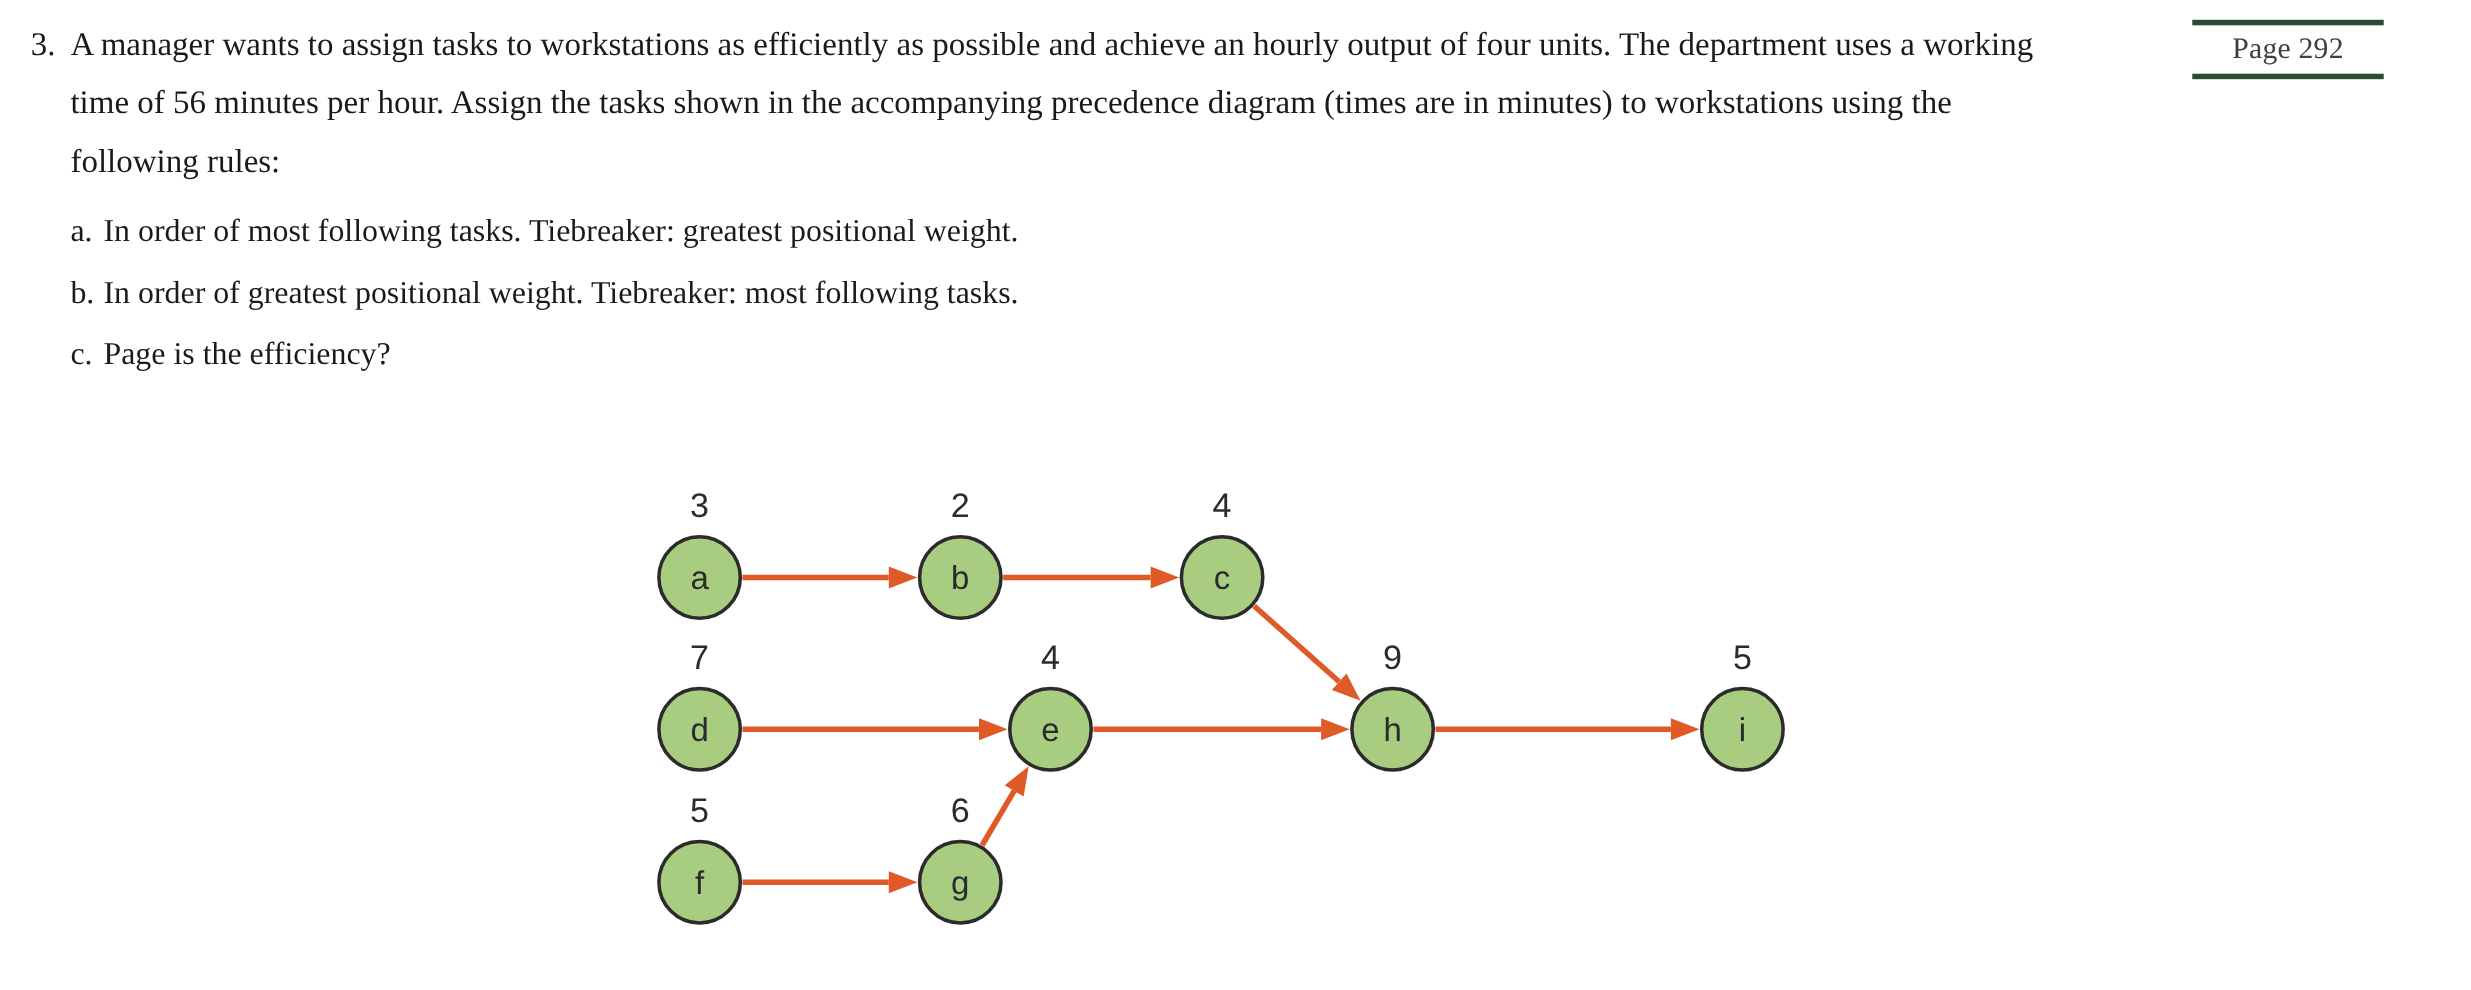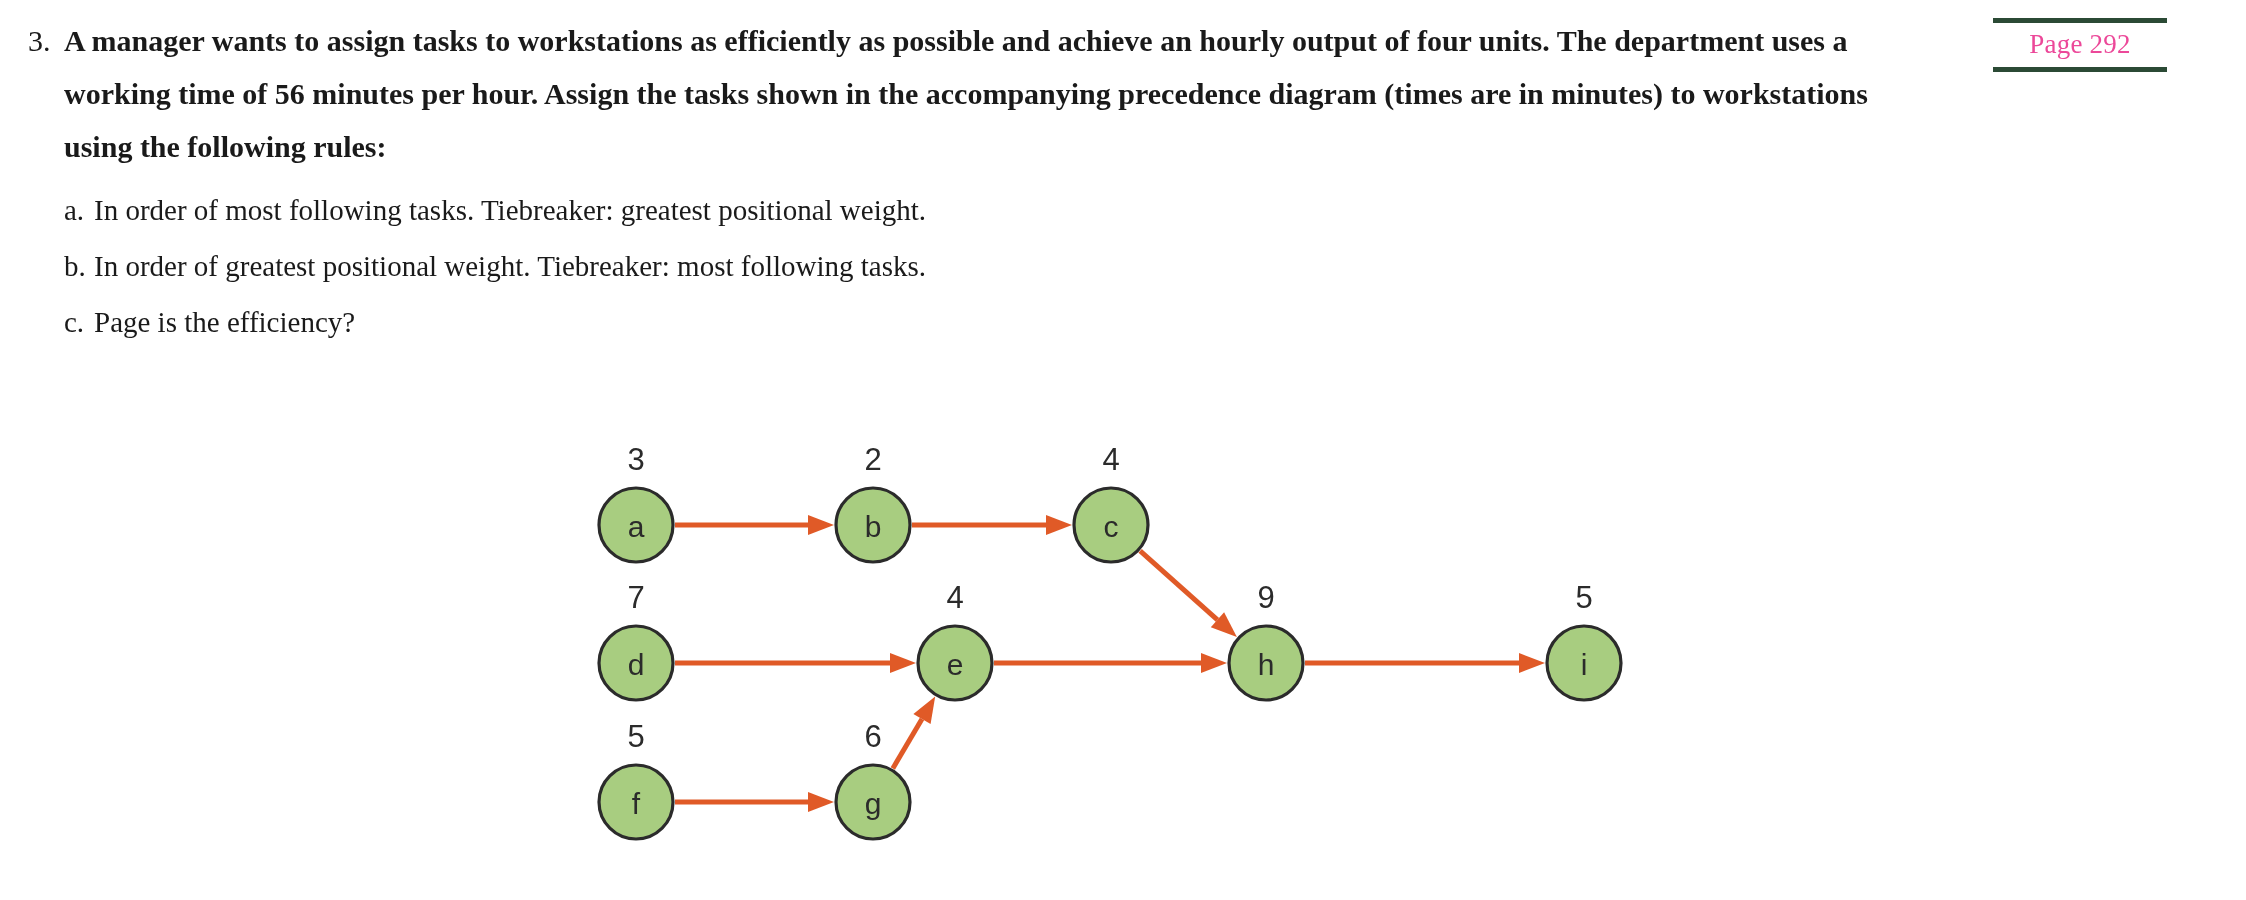--- a/index.html
+++ b/index.html
@@ -59,7 +59,6 @@
   .q-body {
     flex: 1 1 auto;
     max-width: 1815px;
-    font-weight: bold;
   }
   .q-subs {
     margin-top: 14px;

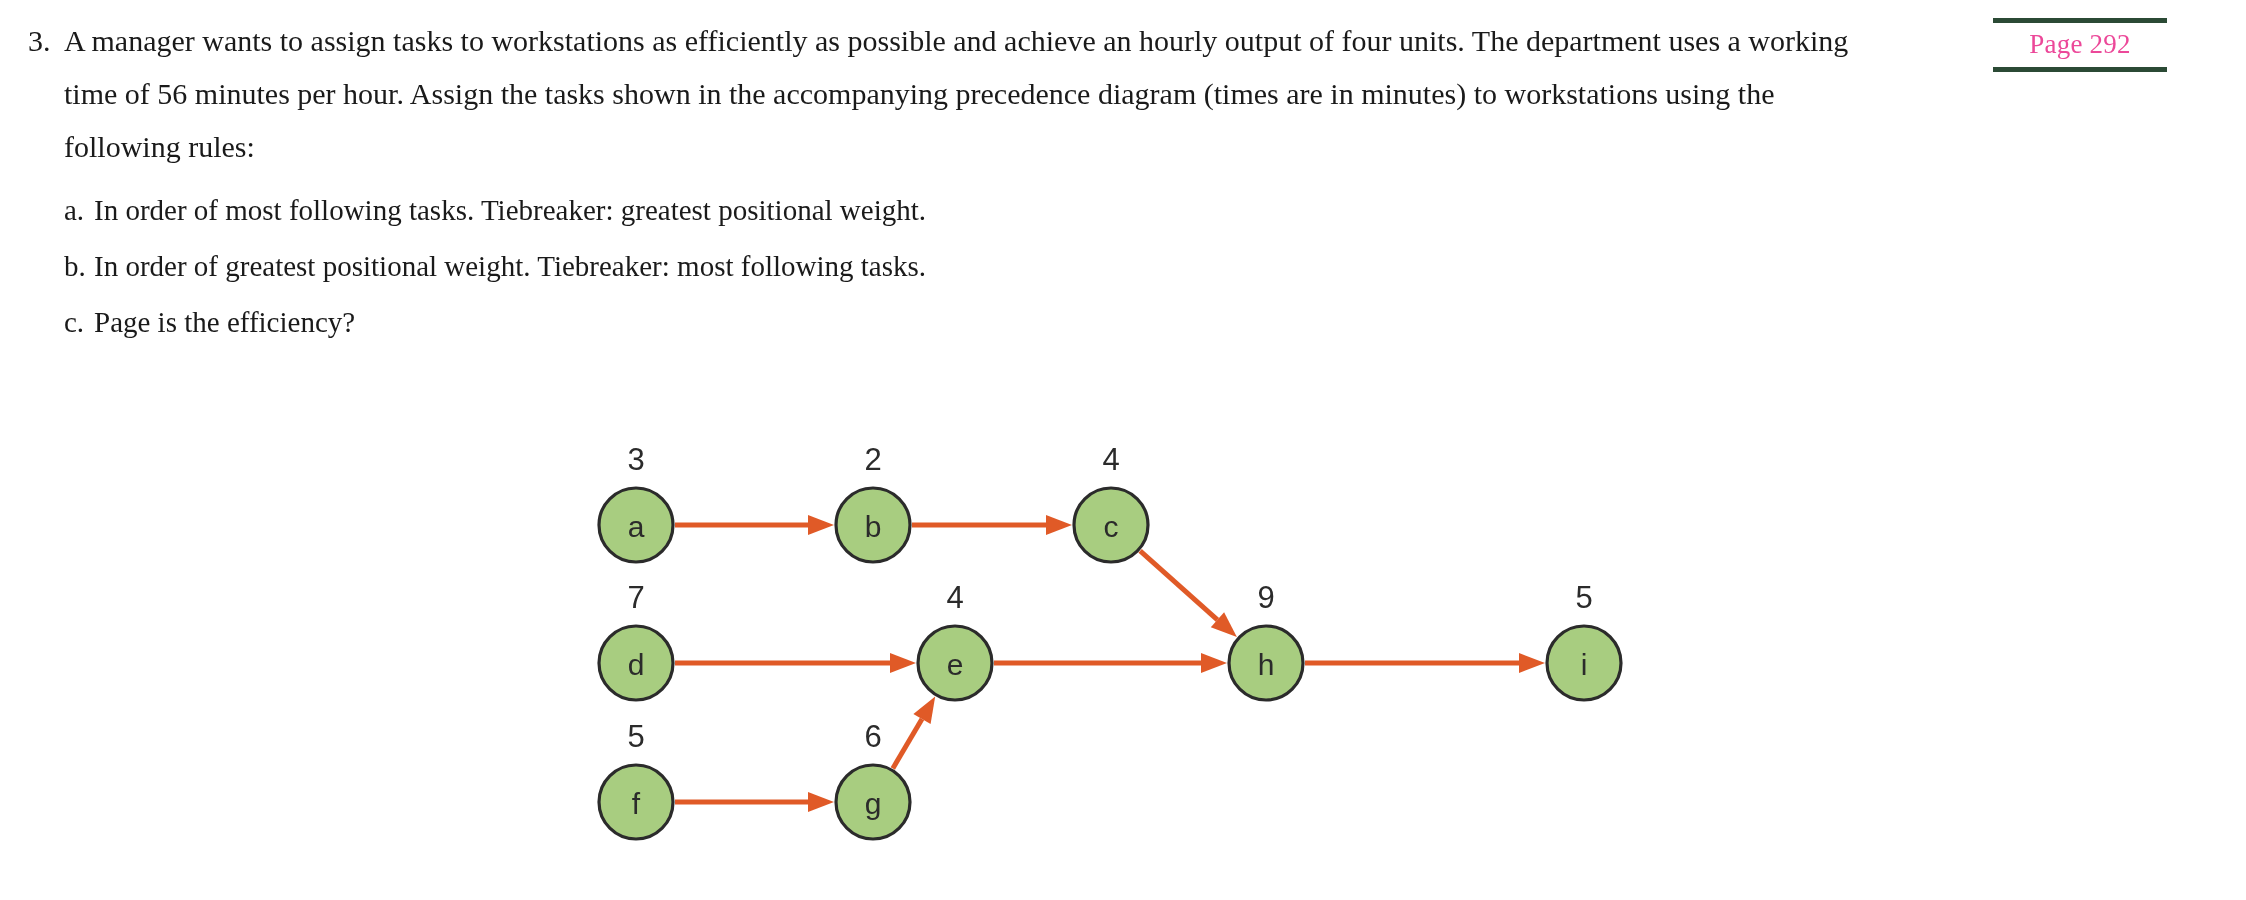--- a/index.html
+++ b/index.html
@@ -34,7 +34,7 @@
     font-family: "Liberation Serif", "DejaVu Serif", serif;
     font-size: 27px;
     line-height: 30px;
-    color: #ec4899;
+    color: #404040;
     letter-spacing: 0.2px;
   }
 

